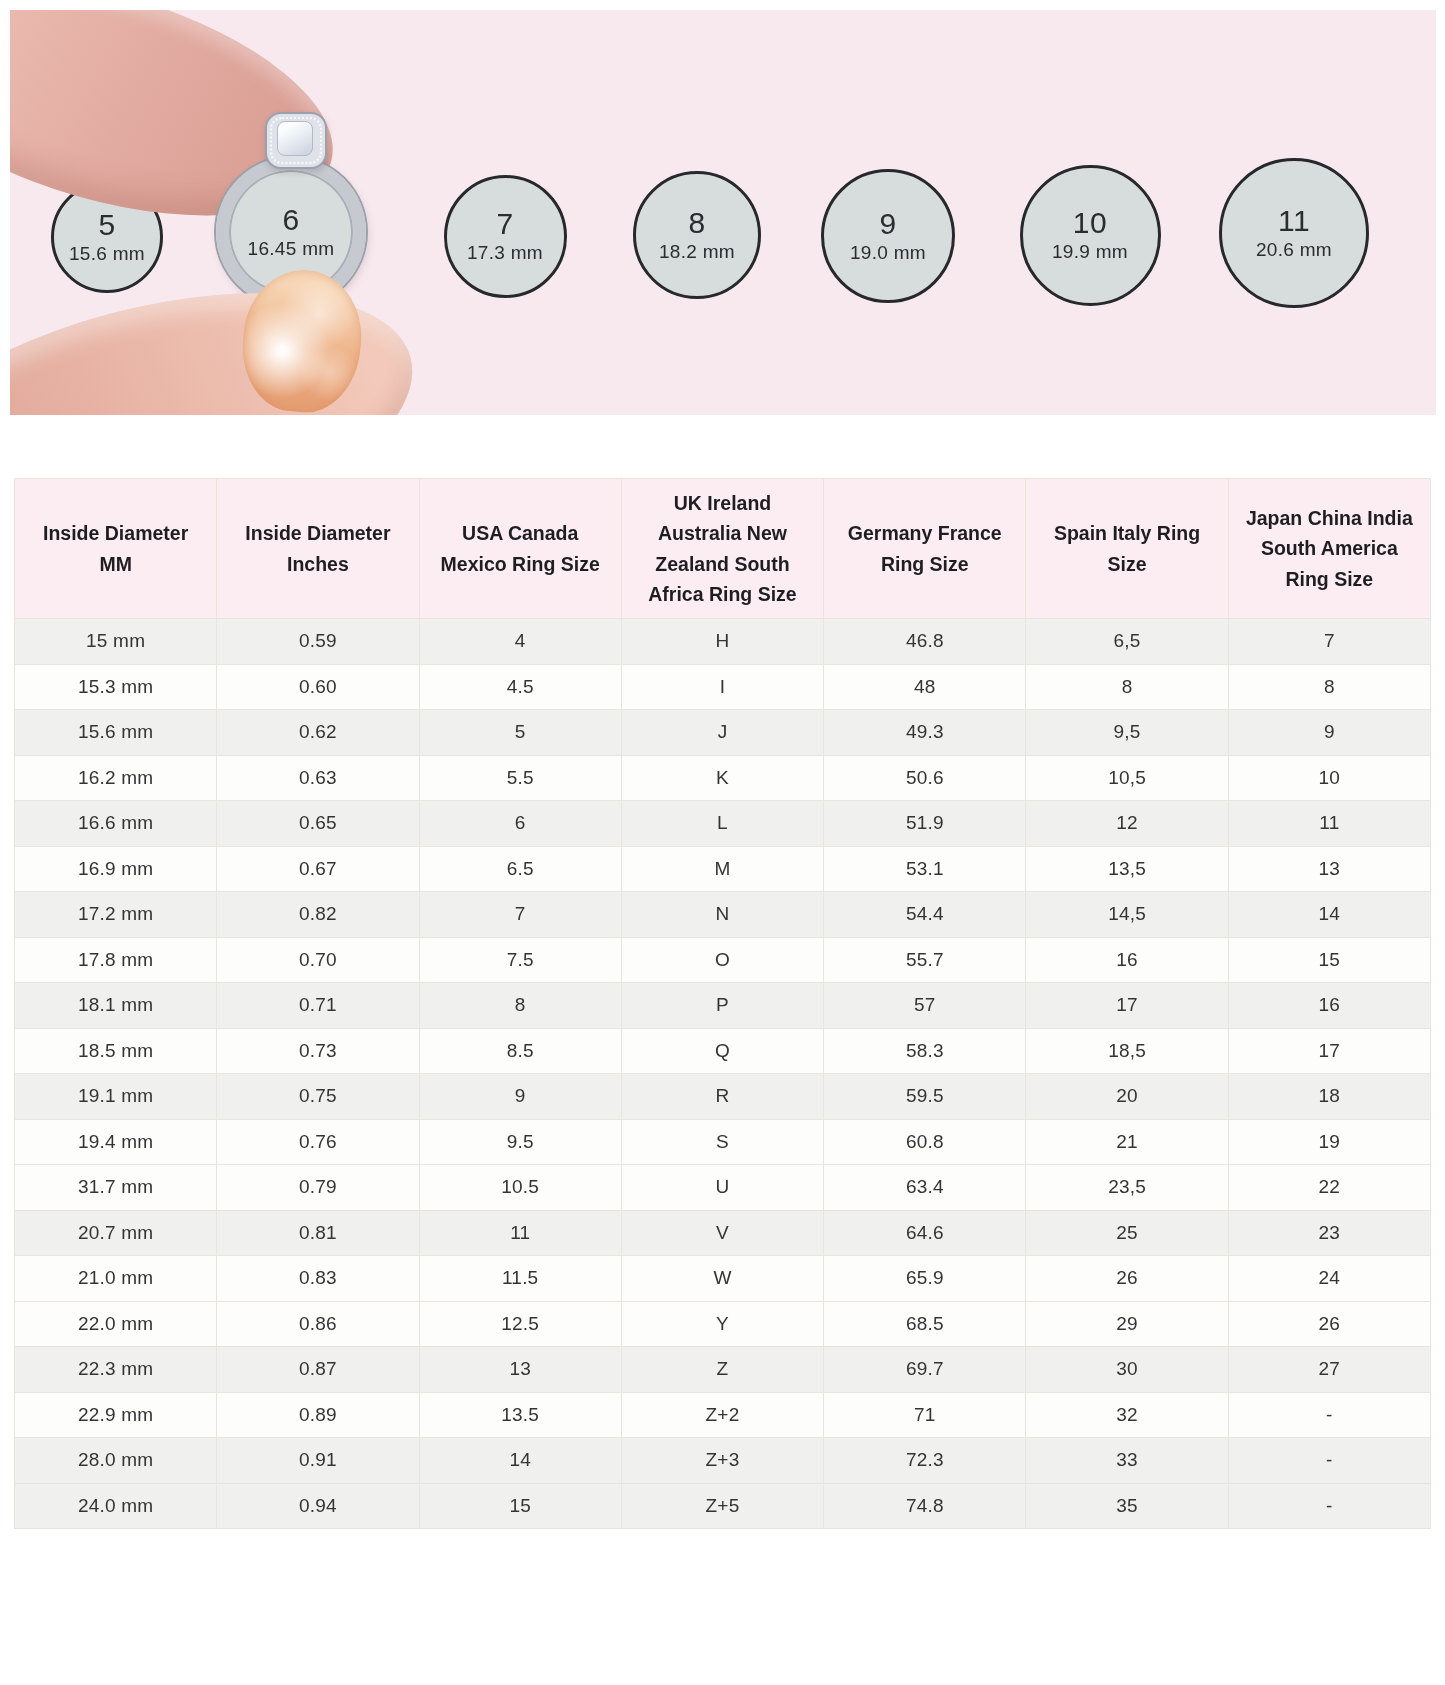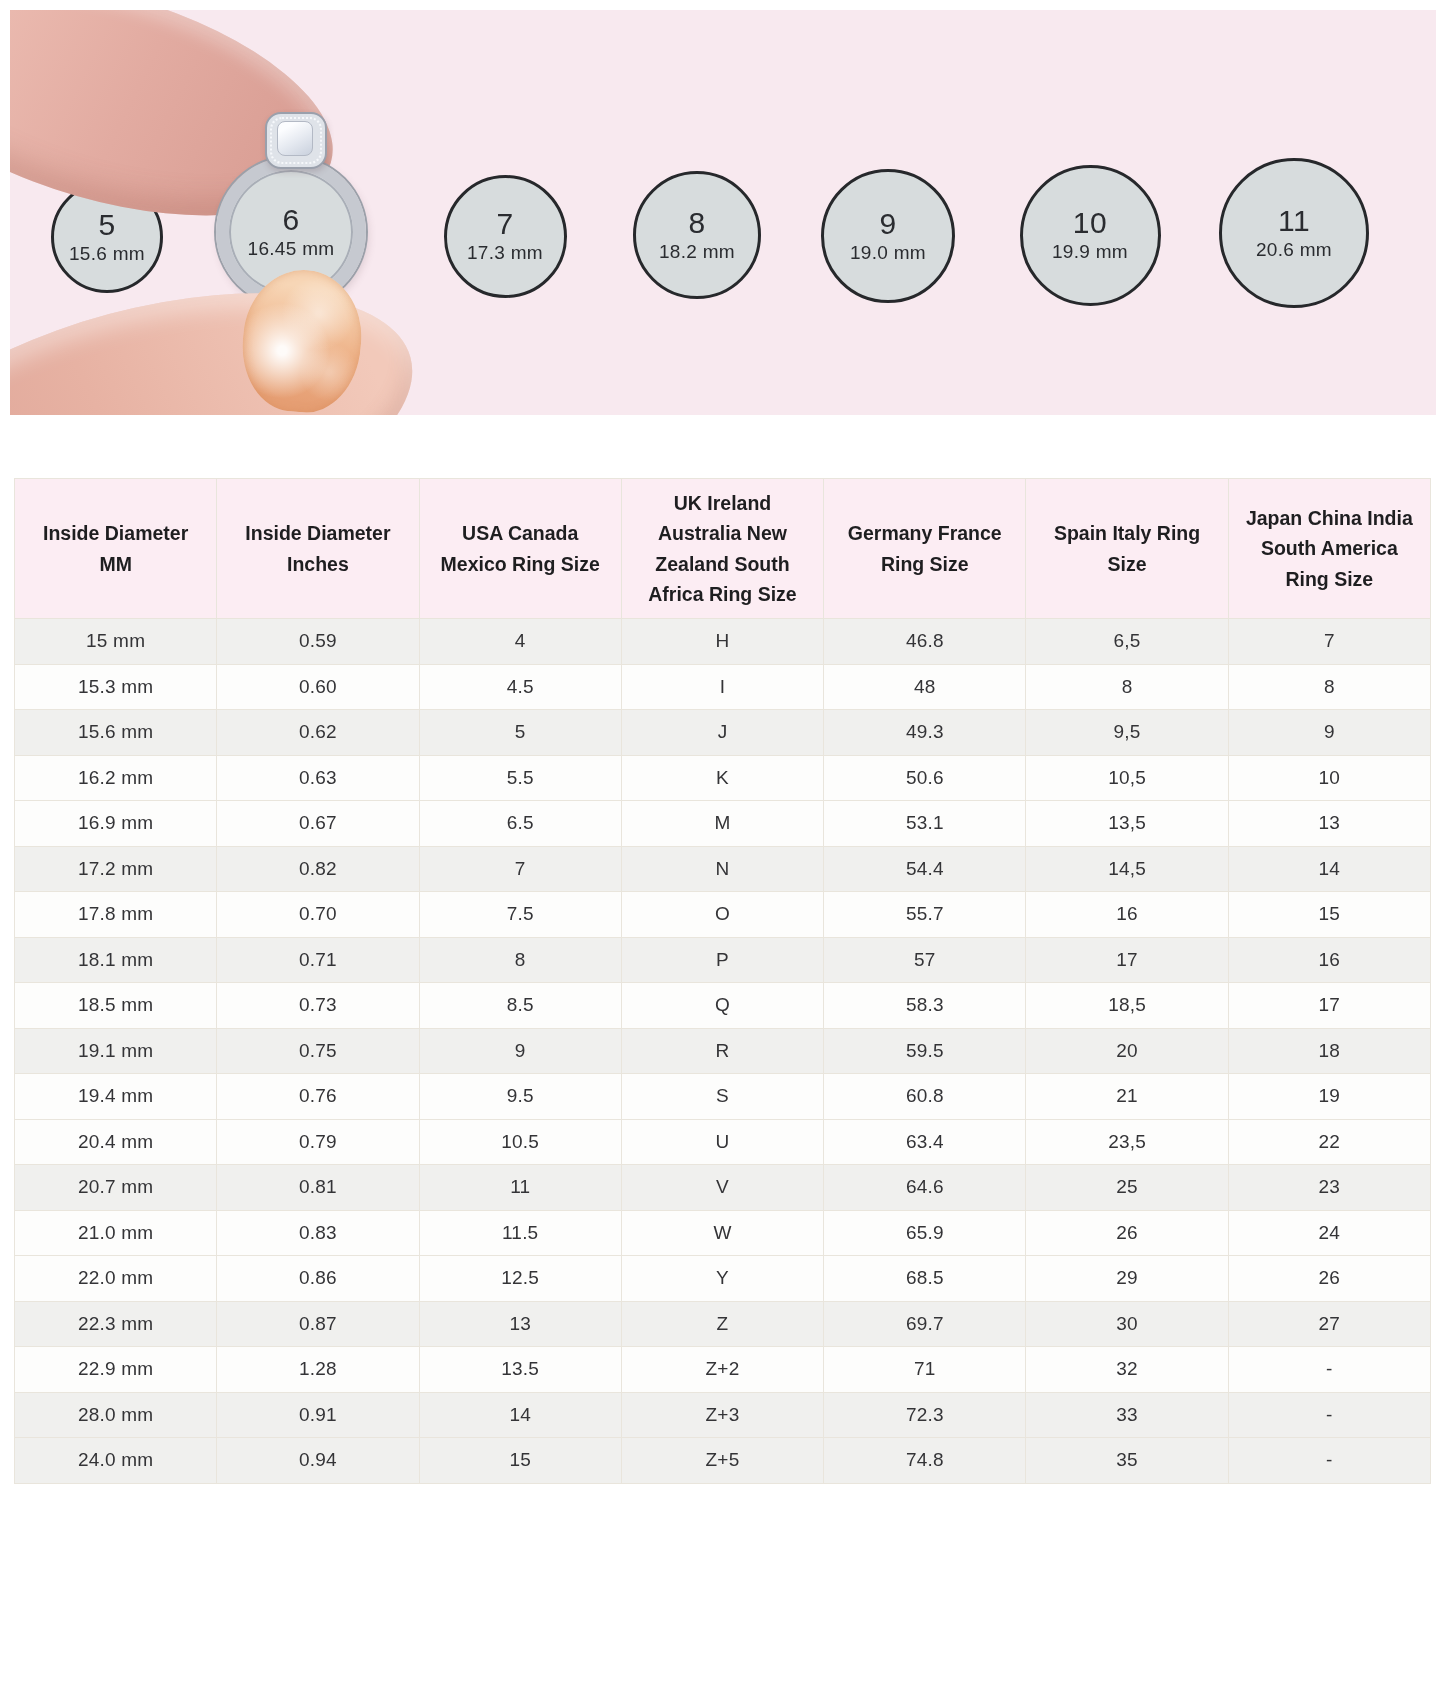--- a/index.html
+++ b/index.html
@@ -201,6 +201,15 @@
           <td>10,5</td>
           <td>10</td>
         </tr>
+        <tr class="gray">
+          <td>16.6 mm</td>
+          <td>0.65</td>
+          <td>6</td>
+          <td>L</td>
+          <td>51.9</td>
+          <td>12</td>
+          <td>11</td>
+        </tr>
         <tr class="white">
           <td>16.9 mm</td>
           <td>0.67</td>

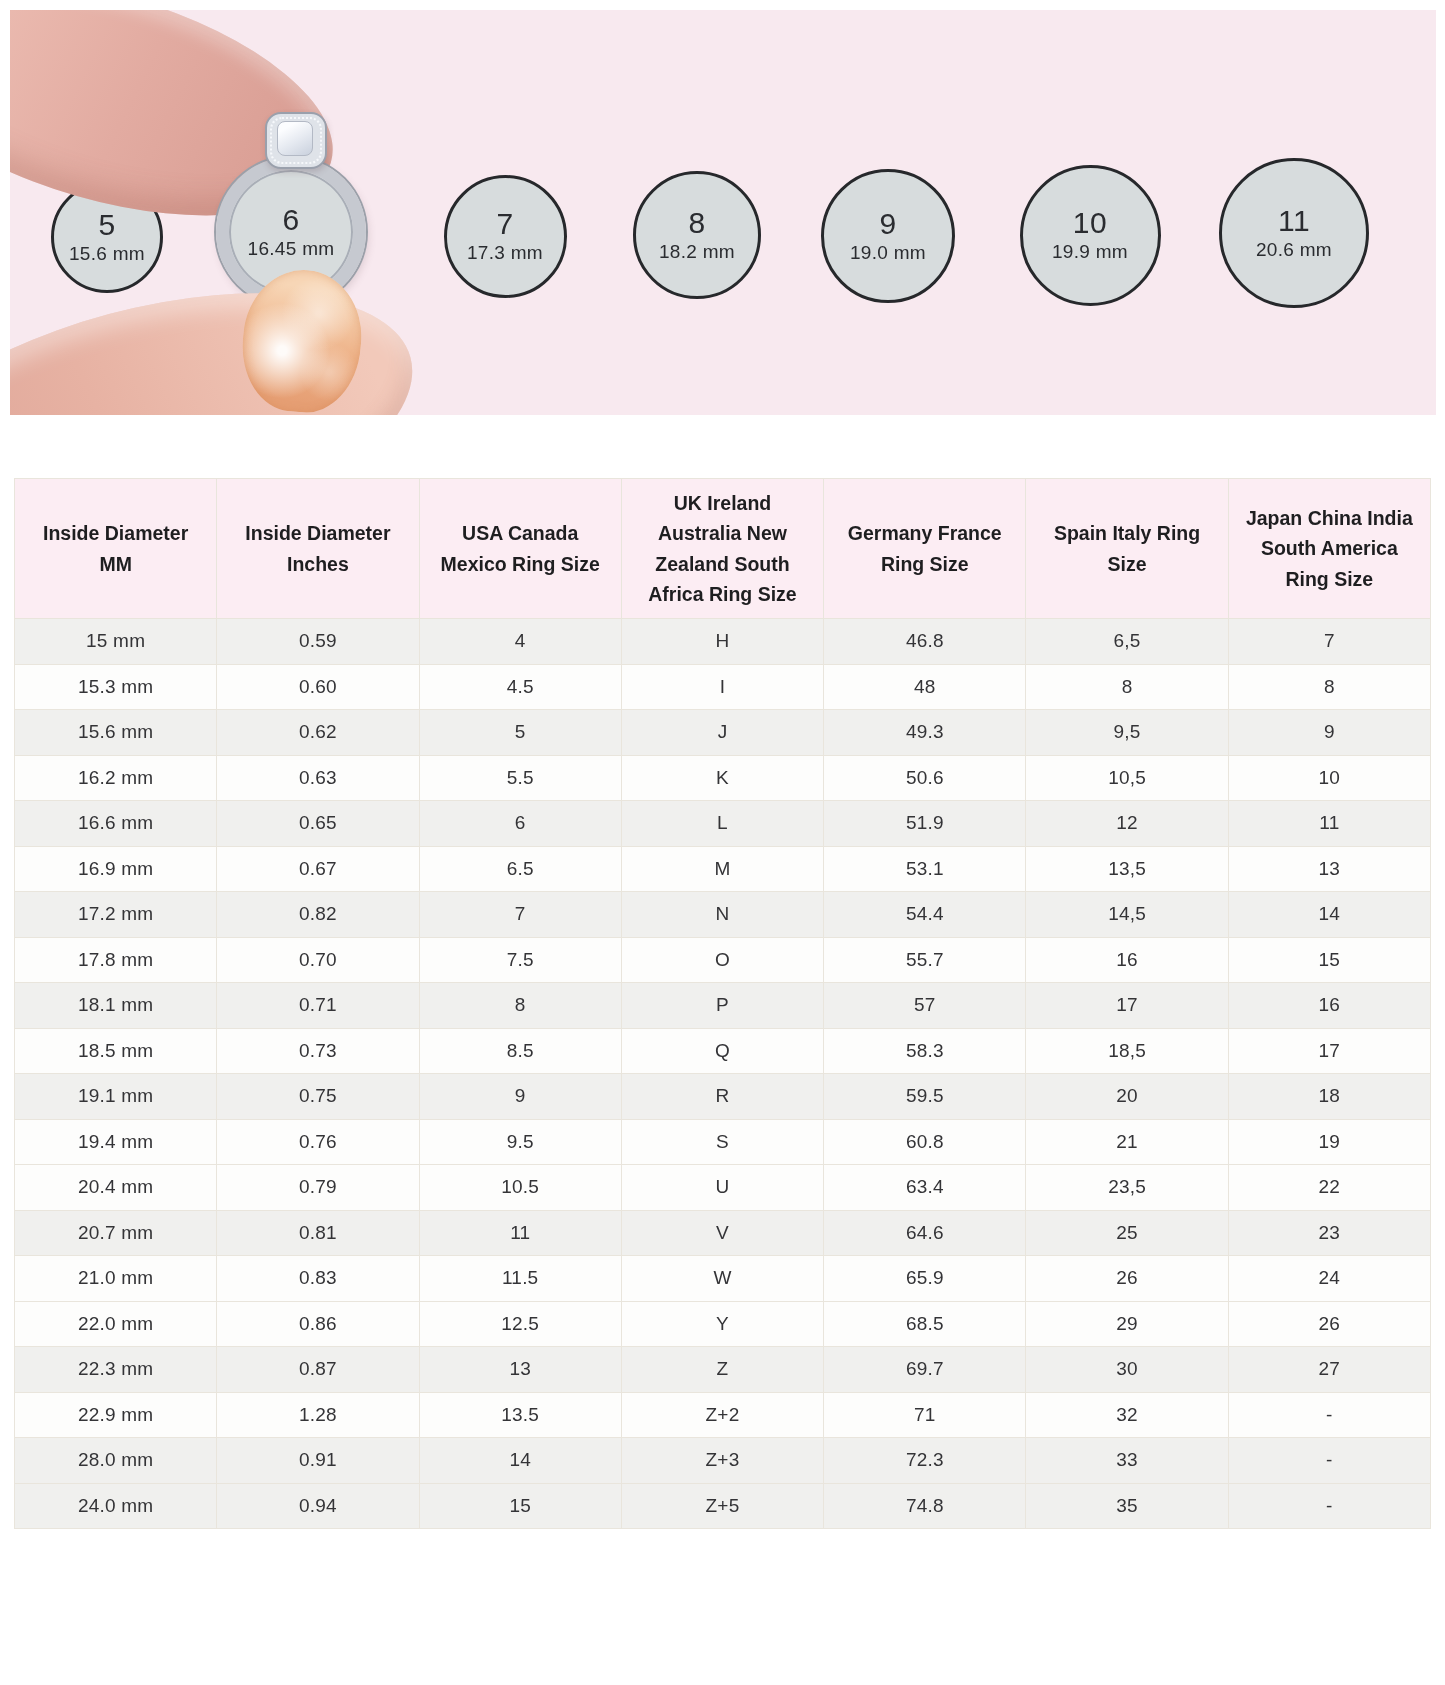--- a/index.html
+++ b/index.html
@@ -274,7 +274,7 @@
           <td>19</td>
         </tr>
         <tr class="white">
-          <td>20.4 mm</td>
+          <td>31.7 mm</td>
           <td>0.79</td>
           <td>10.5</td>
           <td>U</td>

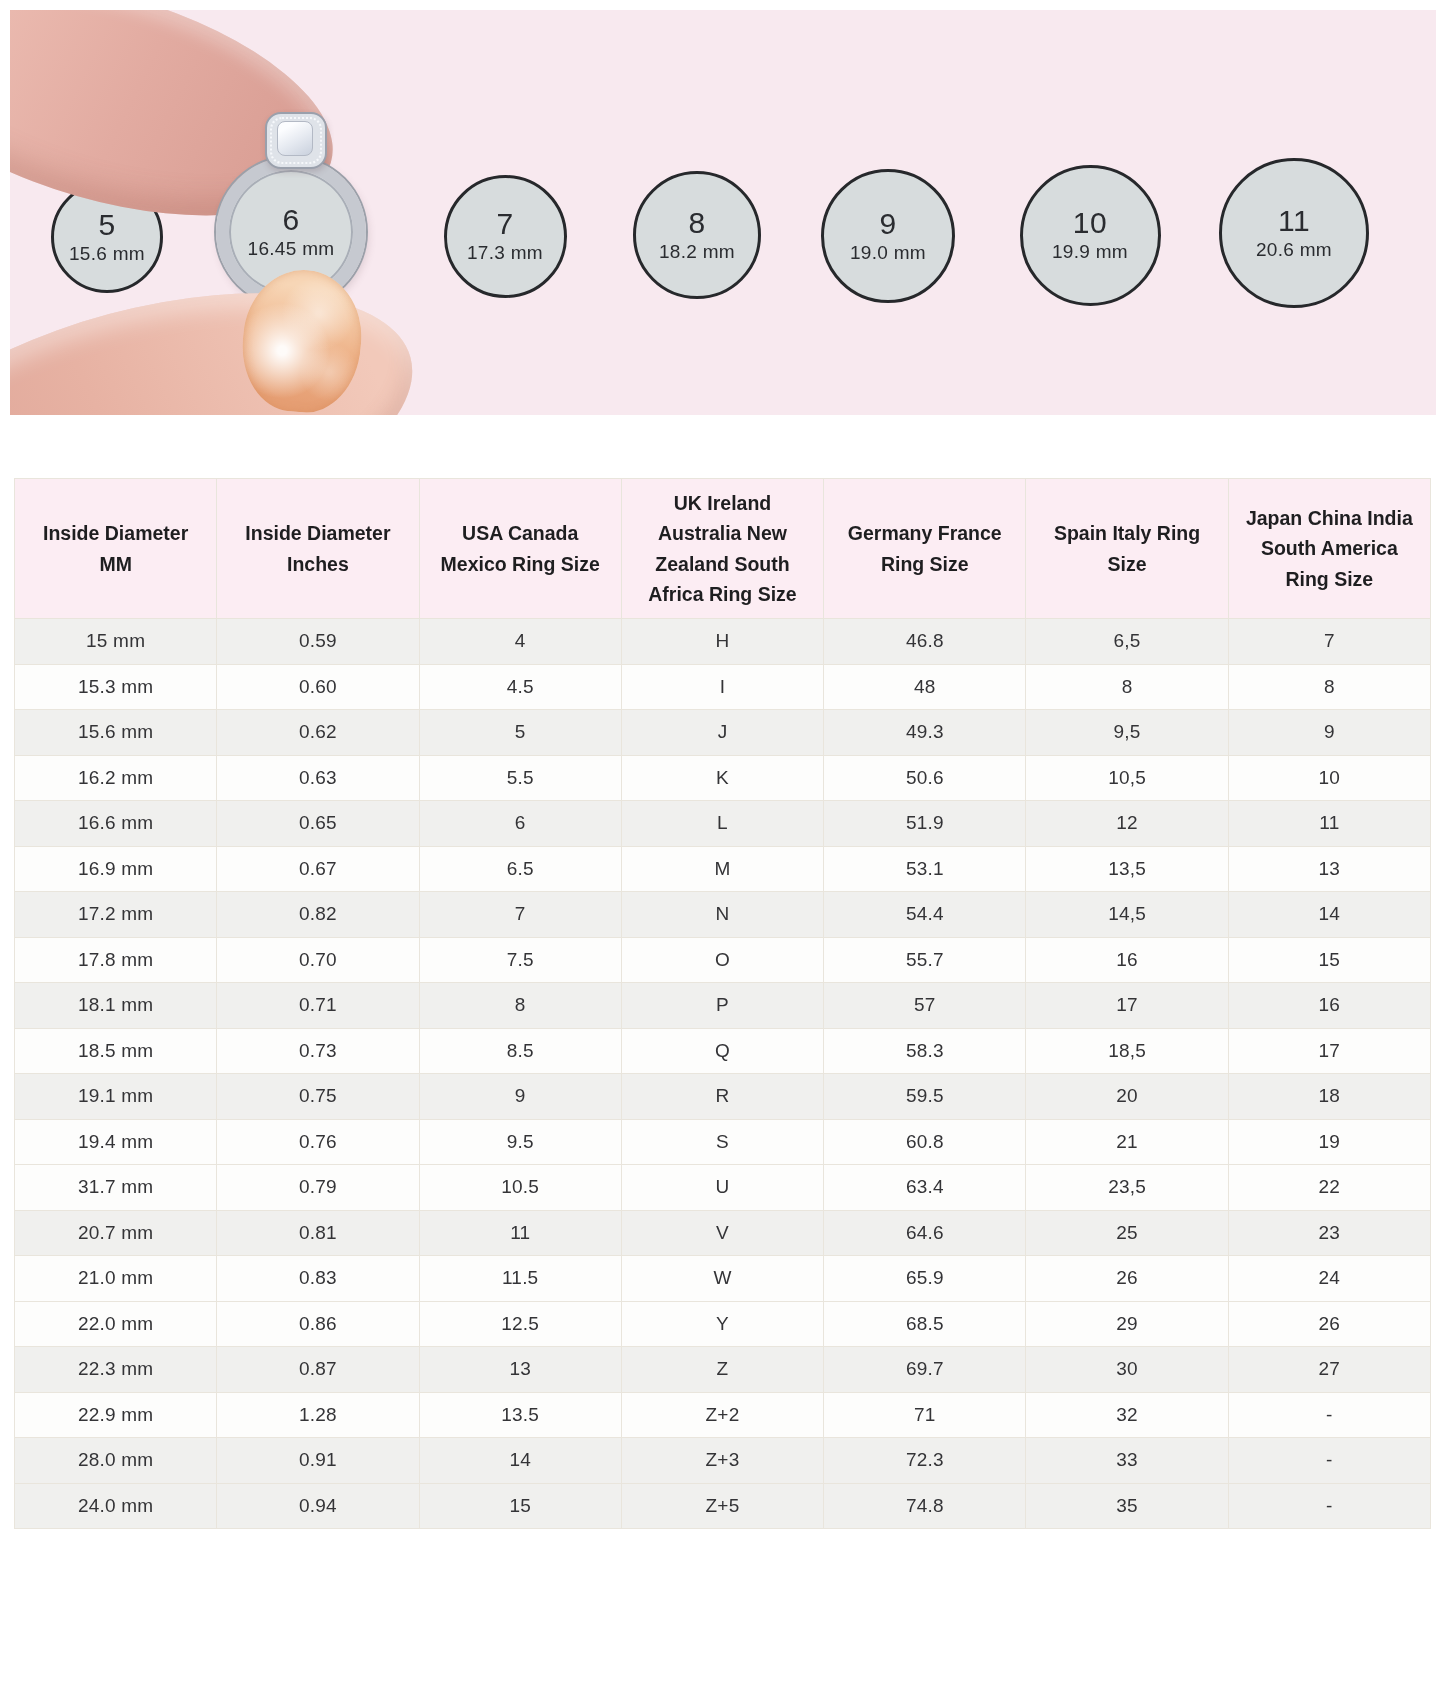--- a/index.html
+++ b/index.html
@@ -320,7 +320,7 @@
         </tr>
         <tr class="white">
           <td>22.9 mm</td>
-          <td>1.28</td>
+          <td>0.89</td>
           <td>13.5</td>
           <td>Z+2</td>
           <td>71</td>

